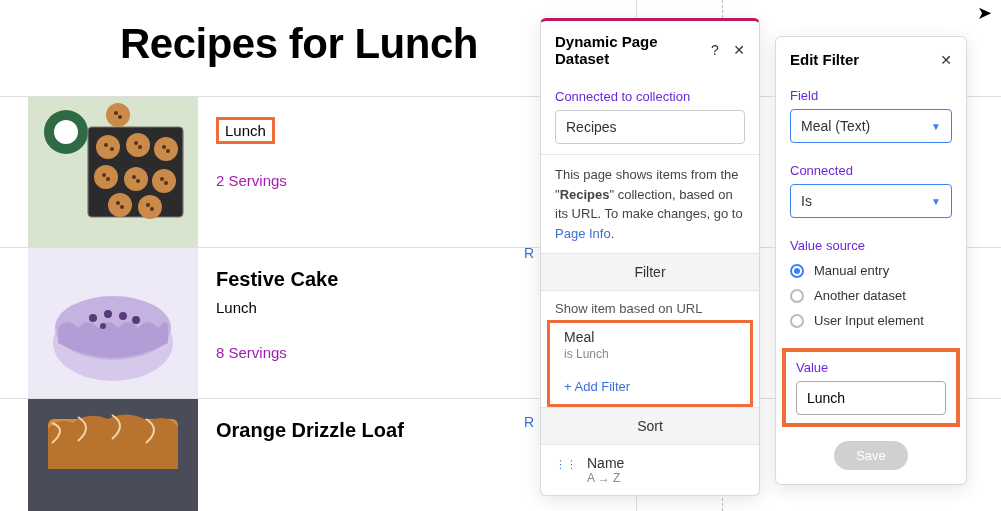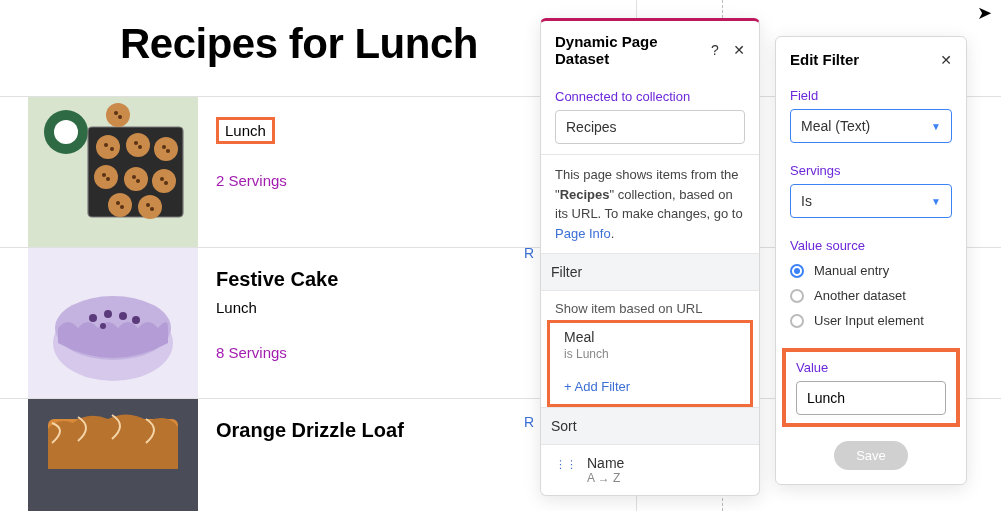--- a/index.html
+++ b/index.html
@@ -212,7 +212,7 @@
     </div>
   </div>
   <div class="panel-section">
-    <div class="panel-label">Servings</div>
+    <div class="panel-label">Connected</div>
     <div class="select-blue">
       <span>Is</span>
         <span class="chev">▼</span>

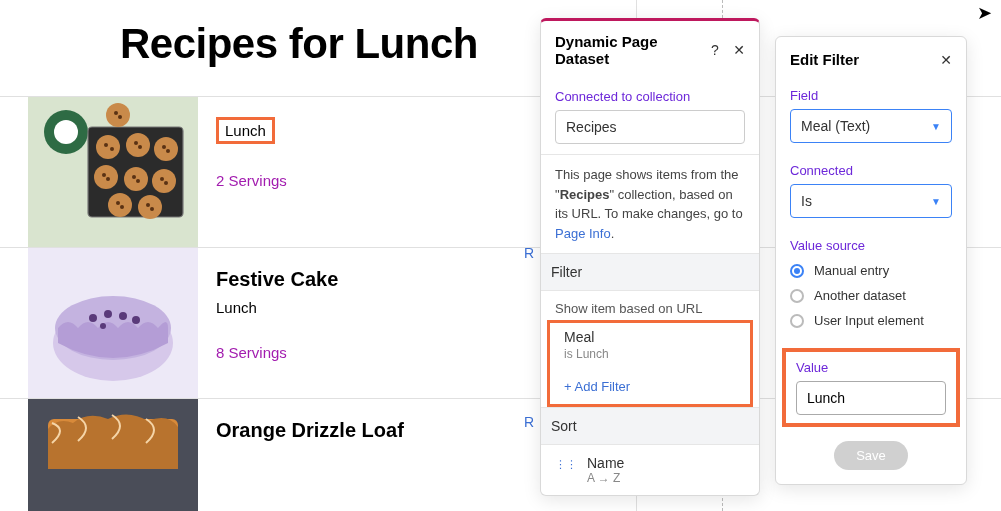--- a/index.html
+++ b/index.html
@@ -29,7 +29,7 @@
 .panel-desc b { font-weight: 700; }
 .panel-desc a { color: #3b6fd4; text-decoration: none; }
 .panel-divider { border-top: 1px solid #e6e6e6; }
-.panel-sect-title { background: #f3f4f6; padding: 10px; font-size: 14px; color: #333; border-top: 1px solid #e6e6e6; border-bottom: 1px solid #e6e6e6; }
+.panel-sect-title { text-align: center; background: #f3f4f6; padding: 10px; font-size: 14px; color: #333; border-top: 1px solid #e6e6e6; border-bottom: 1px solid #e6e6e6; }
 .filter-desc { font-size: 13px; color: #555; padding: 10px 14px 4px; }
 .filter-item { padding: 6px 14px 8px; }
 .filter-field { font-size: 14px; color: #333; margin-bottom: 2px; }

